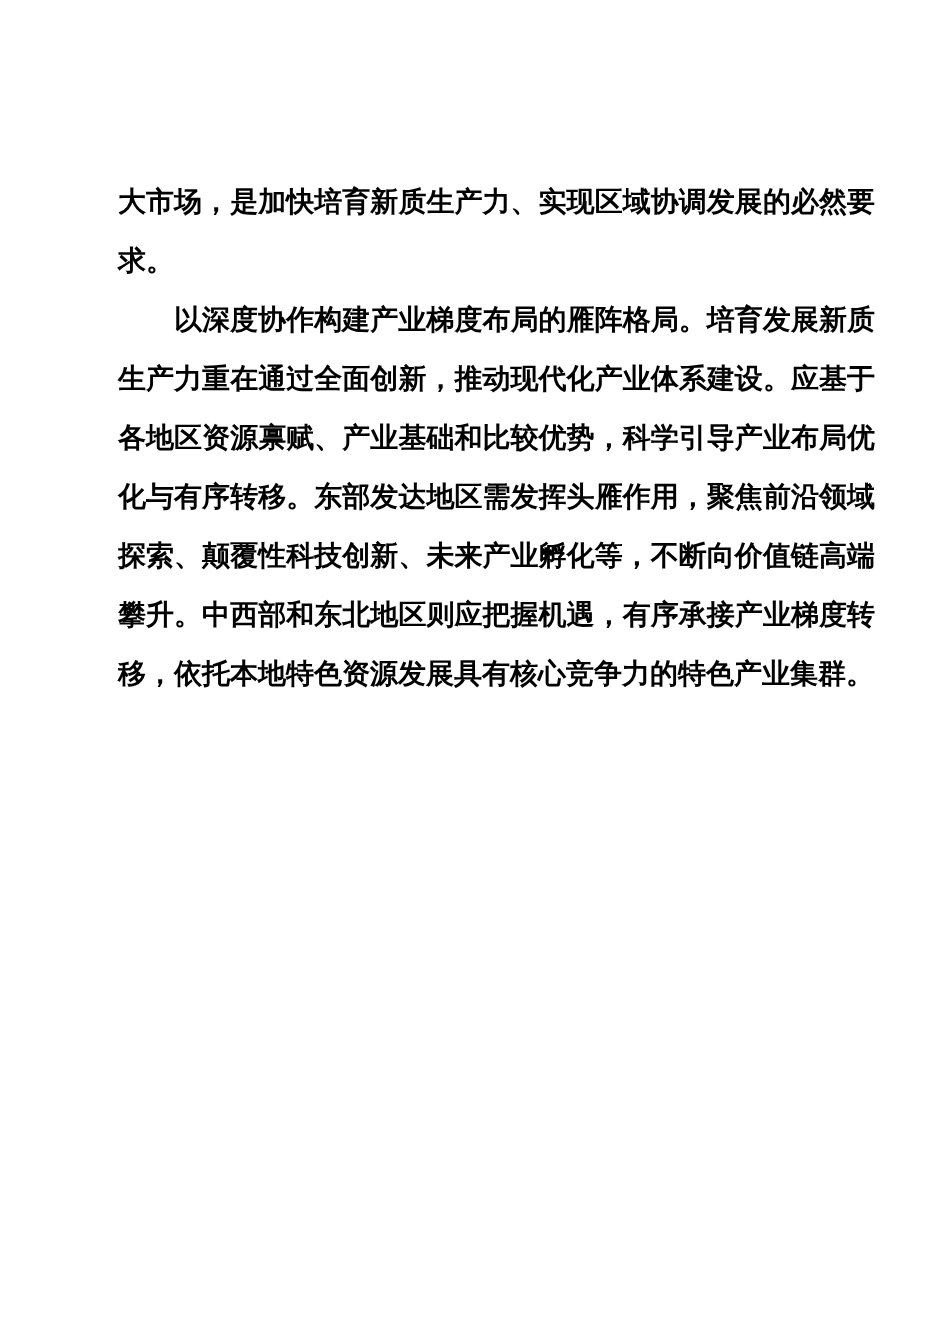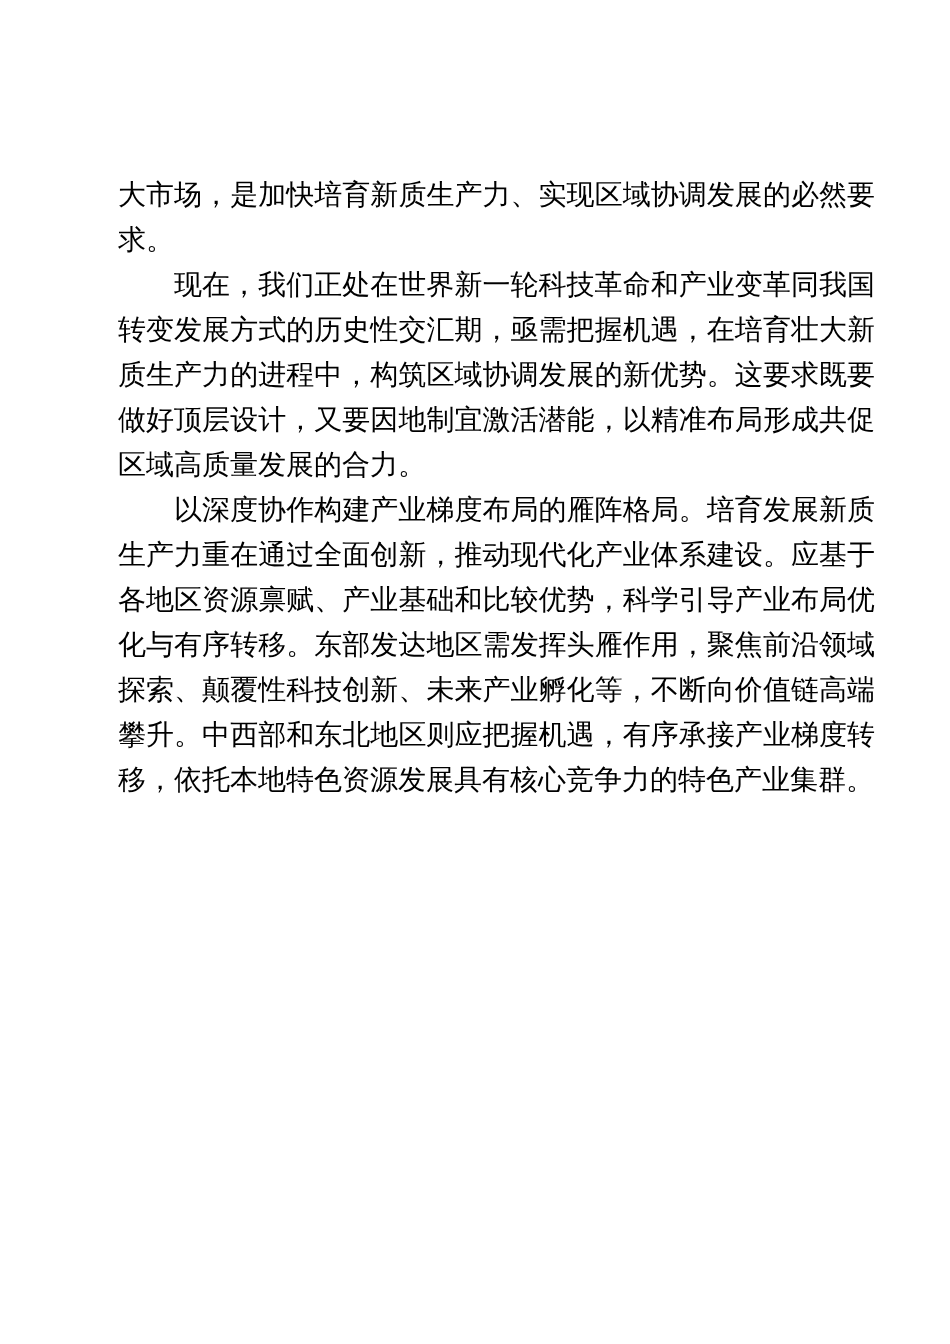--- a/index.html
+++ b/index.html
@@ -24,12 +24,12 @@
   }
   .para {
     font-size: 28px;
-    line-height: 45px;
+    line-height: 59px;
     color: #000000;
     text-align: justify;
     text-justify: inter-ideograph;
     letter-spacing: 0;
-    font-weight: 400;
+    font-weight: 700;
   }
   .para.indent {
     text-indent: 2em;

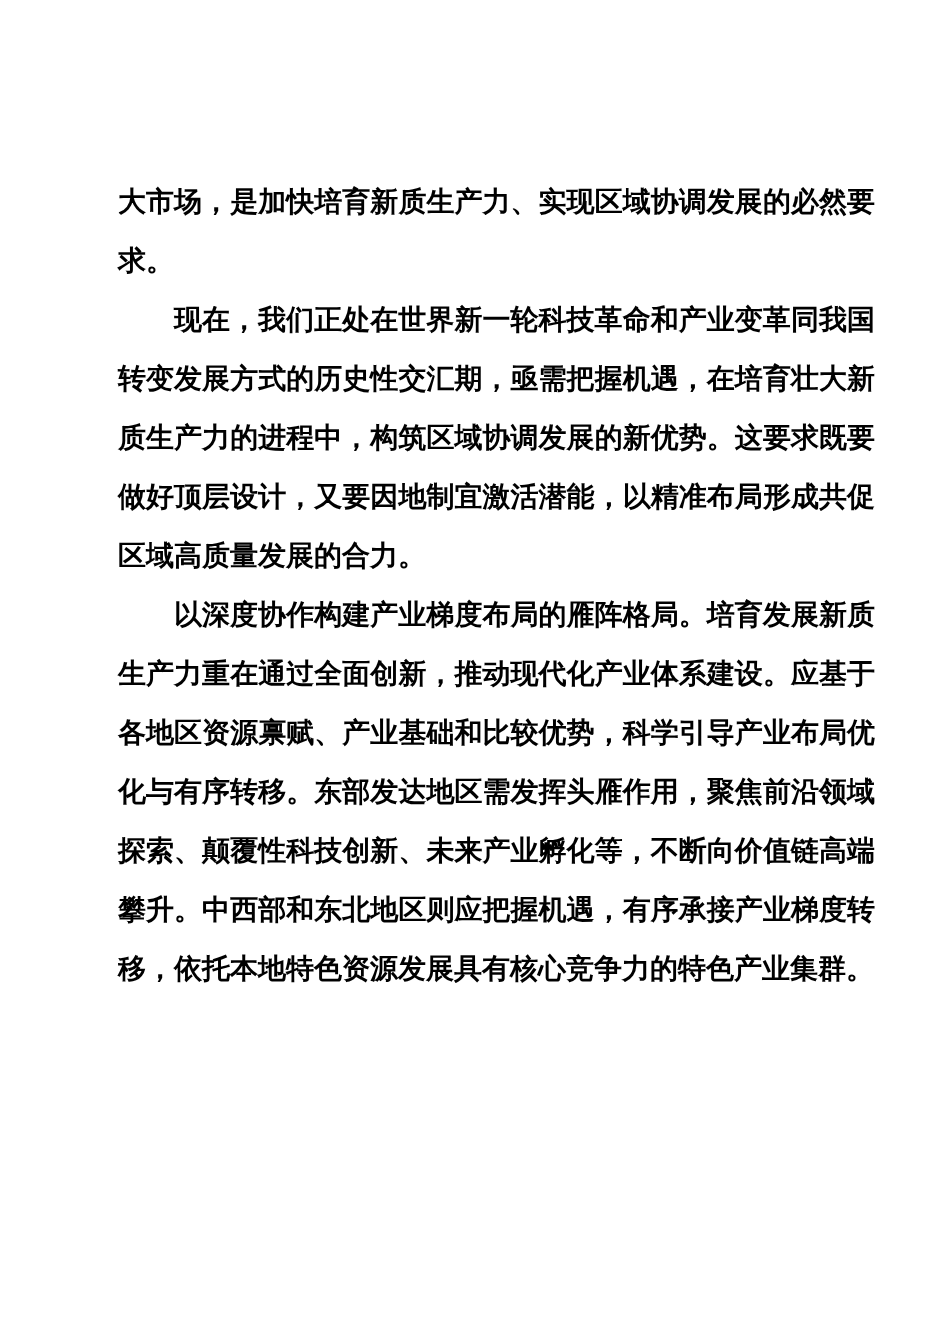--- a/index.html
+++ b/index.html
@@ -41,7 +41,6 @@
 <div class="page">
   <div class="content">
     <p class="para">大市场，是加快培育新质生产力、实现区域协调发展的必然要求。</p>
-    <p class="para indent">现在，我们正处在世界新一轮科技革命和产业变革同我国转变发展方式的历史性交汇期，亟需把握机遇，在培育壮大新质生产力的进程中，构筑区域协调发展的新优势。这要求既要做好顶层设计，又要因地制宜激活潜能，以精准布局形成共促区域高质量发展的合力。</p>
     <p class="para indent">以深度协作构建产业梯度布局的雁阵格局。培育发展新质生产力重在通过全面创新，推动现代化产业体系建设。应基于各地区资源禀赋、产业基础和比较优势，科学引导产业布局优化与有序转移。东部发达地区需发挥头雁作用，聚焦前沿领域探索、颠覆性科技创新、未来产业孵化等，不断向价值链高端攀升。中西部和东北地区则应把握机遇，有序承接产业梯度转移，依托本地特色资源发展具有核心竞争力的特色产业集群。</p>
   </div>
 </div>

